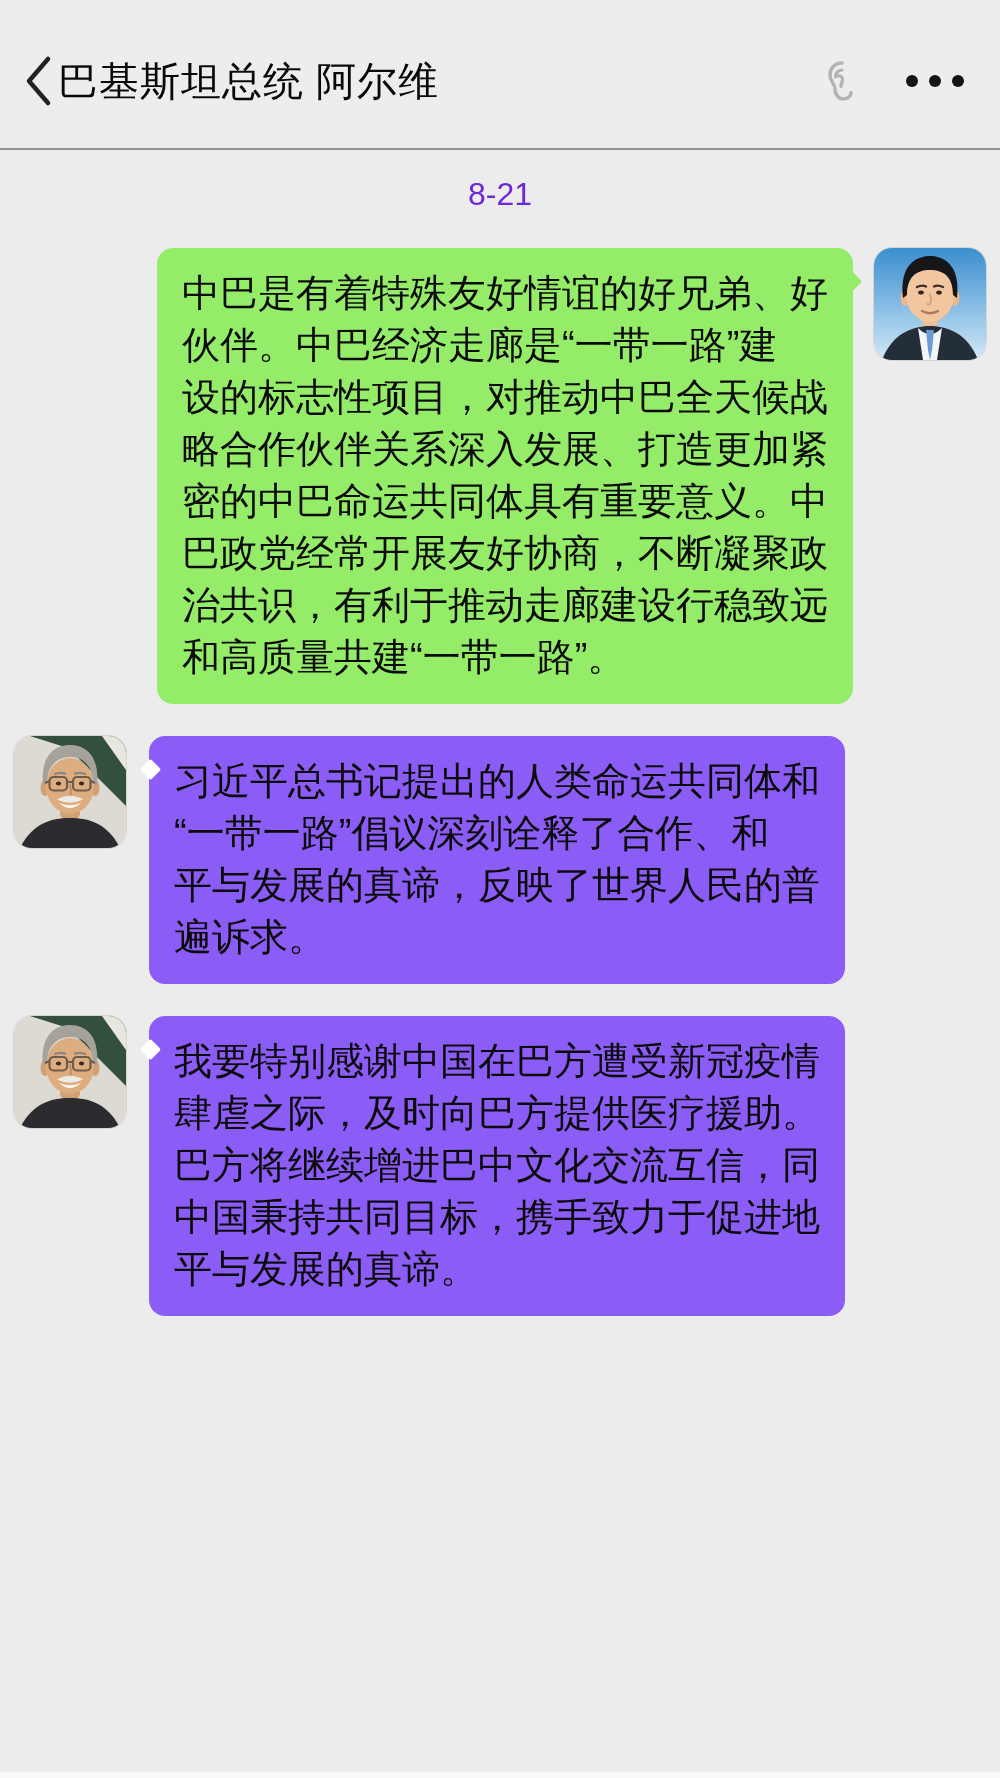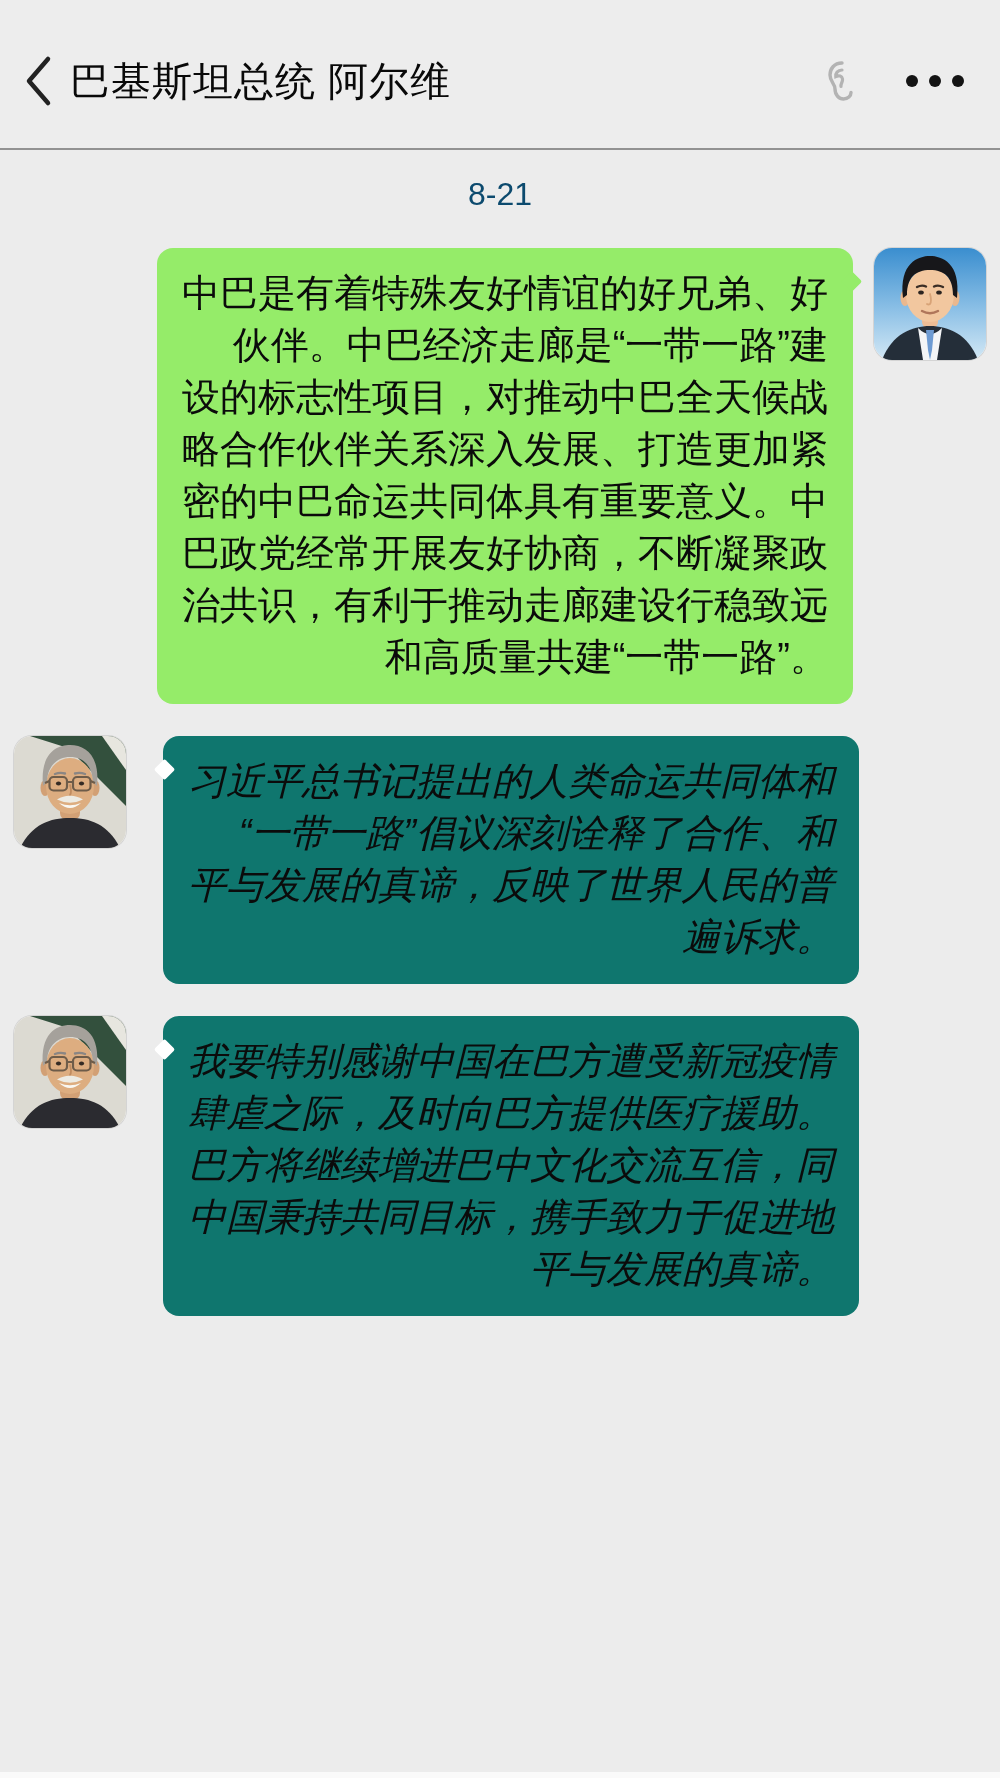--- a/index.html
+++ b/index.html
@@ -18,7 +18,7 @@
   .back-btn svg{display:block;}
   .title{
     font-size:40px;color:#090909;letter-spacing:1px;
-    margin-left:16px;white-space:nowrap;
+    margin-left:4px;white-space:nowrap;
   }
   .header-spacer{flex:1;}
   .ear-wrap{flex:none;margin-right:50px;display:flex;align-items:center;}

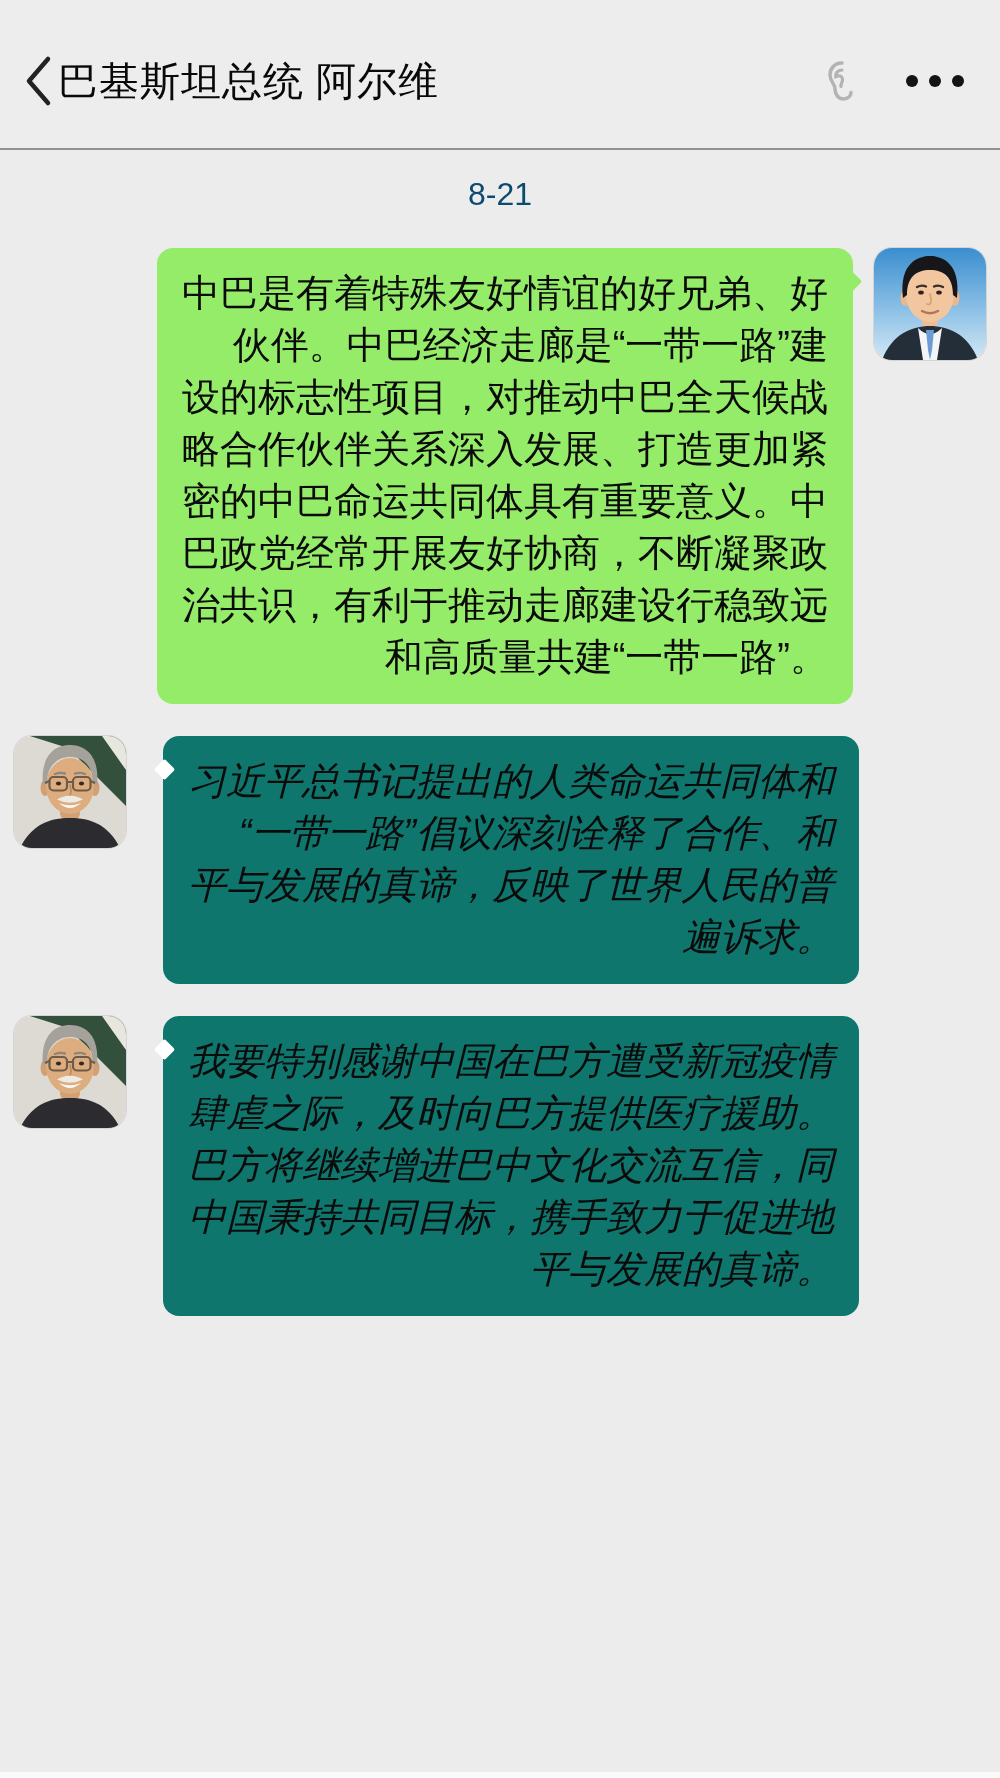--- a/index.html
+++ b/index.html
@@ -29,7 +29,7 @@
   .chat{padding:0 14px;}
   .date-divider{
     text-align:center;margin-top:22px;
-    font-size:32px;line-height:44px;color:#0c4a6e;
+    font-size:32px;line-height:44px;color:#6d28d9;
   }
   .row{display:flex;align-items:flex-start;margin-top:32px;}
   .row.right{justify-content:flex-end;}

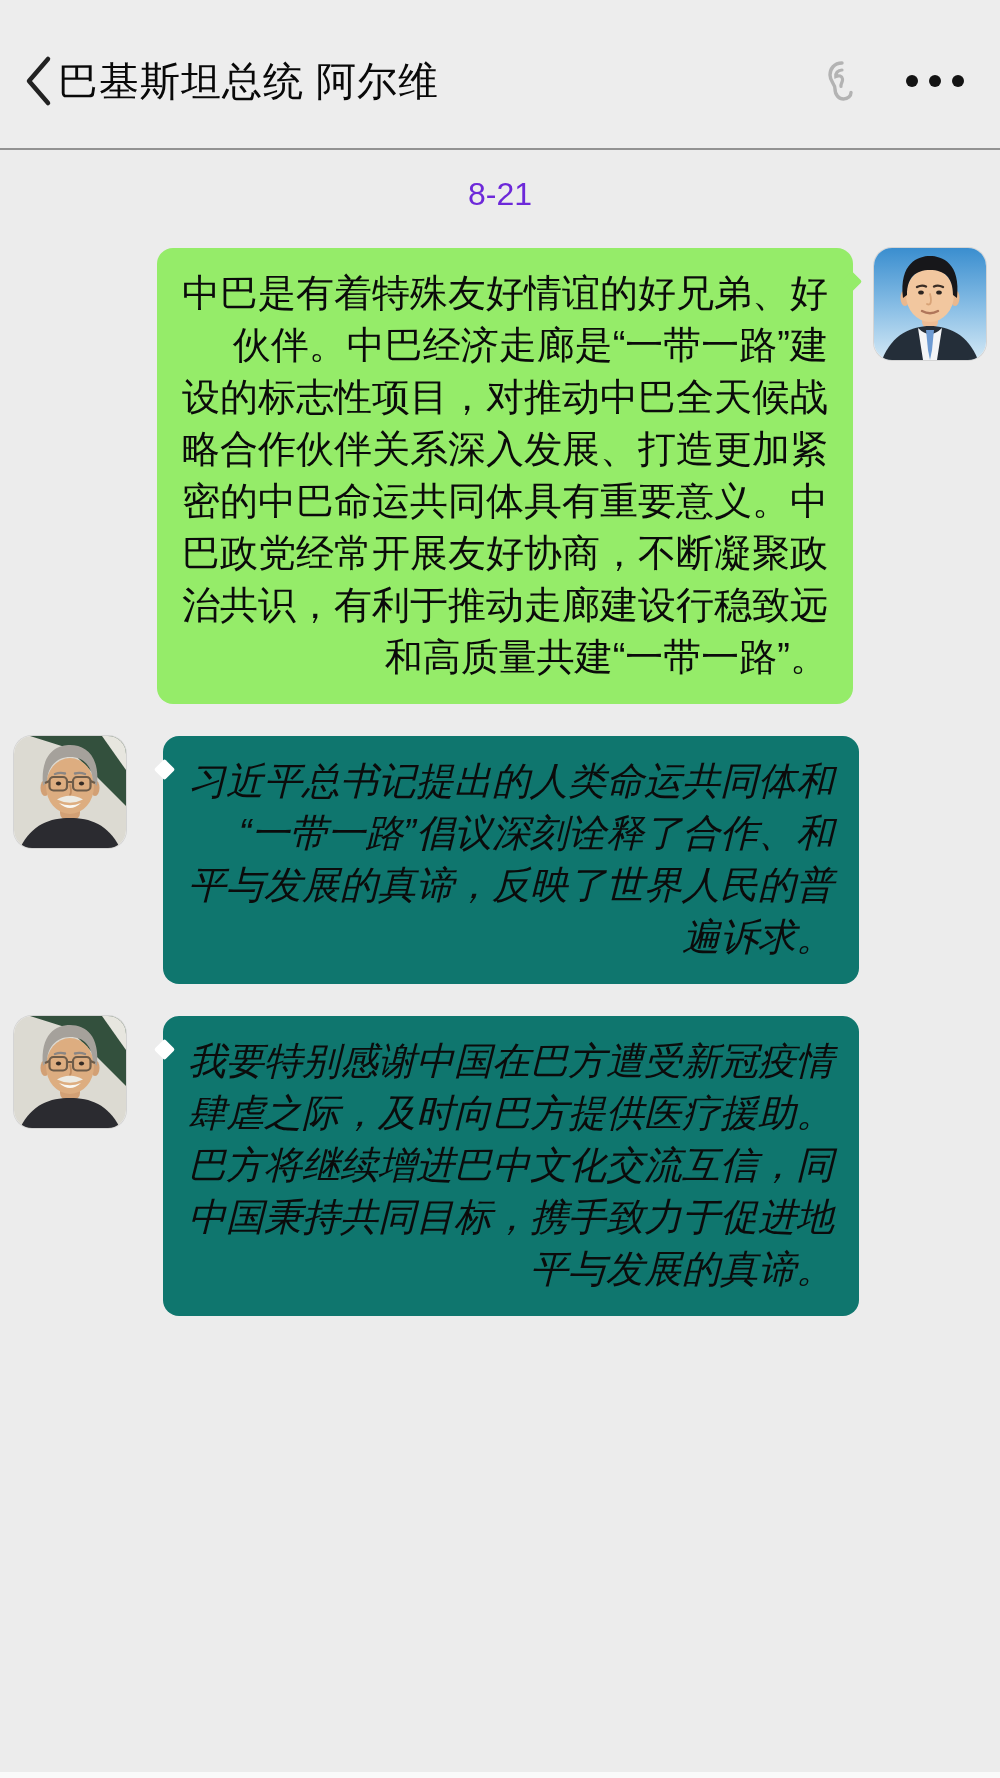--- a/index.html
+++ b/index.html
@@ -42,7 +42,7 @@
     position:relative;box-sizing:border-box;max-width:724px;
     border-radius:16px;padding:19px 25px 21px 25px;
     font-size:38px;line-height:52px;color:#0b0b0b;
-    white-space:pre-line;word-break:break-all;text-align:right;
+    white-space:pre-line;word-break:break-all;
   }
   .bubble.green{background:#95EC69;margin-right:21px;}
   .bubble.green::after{

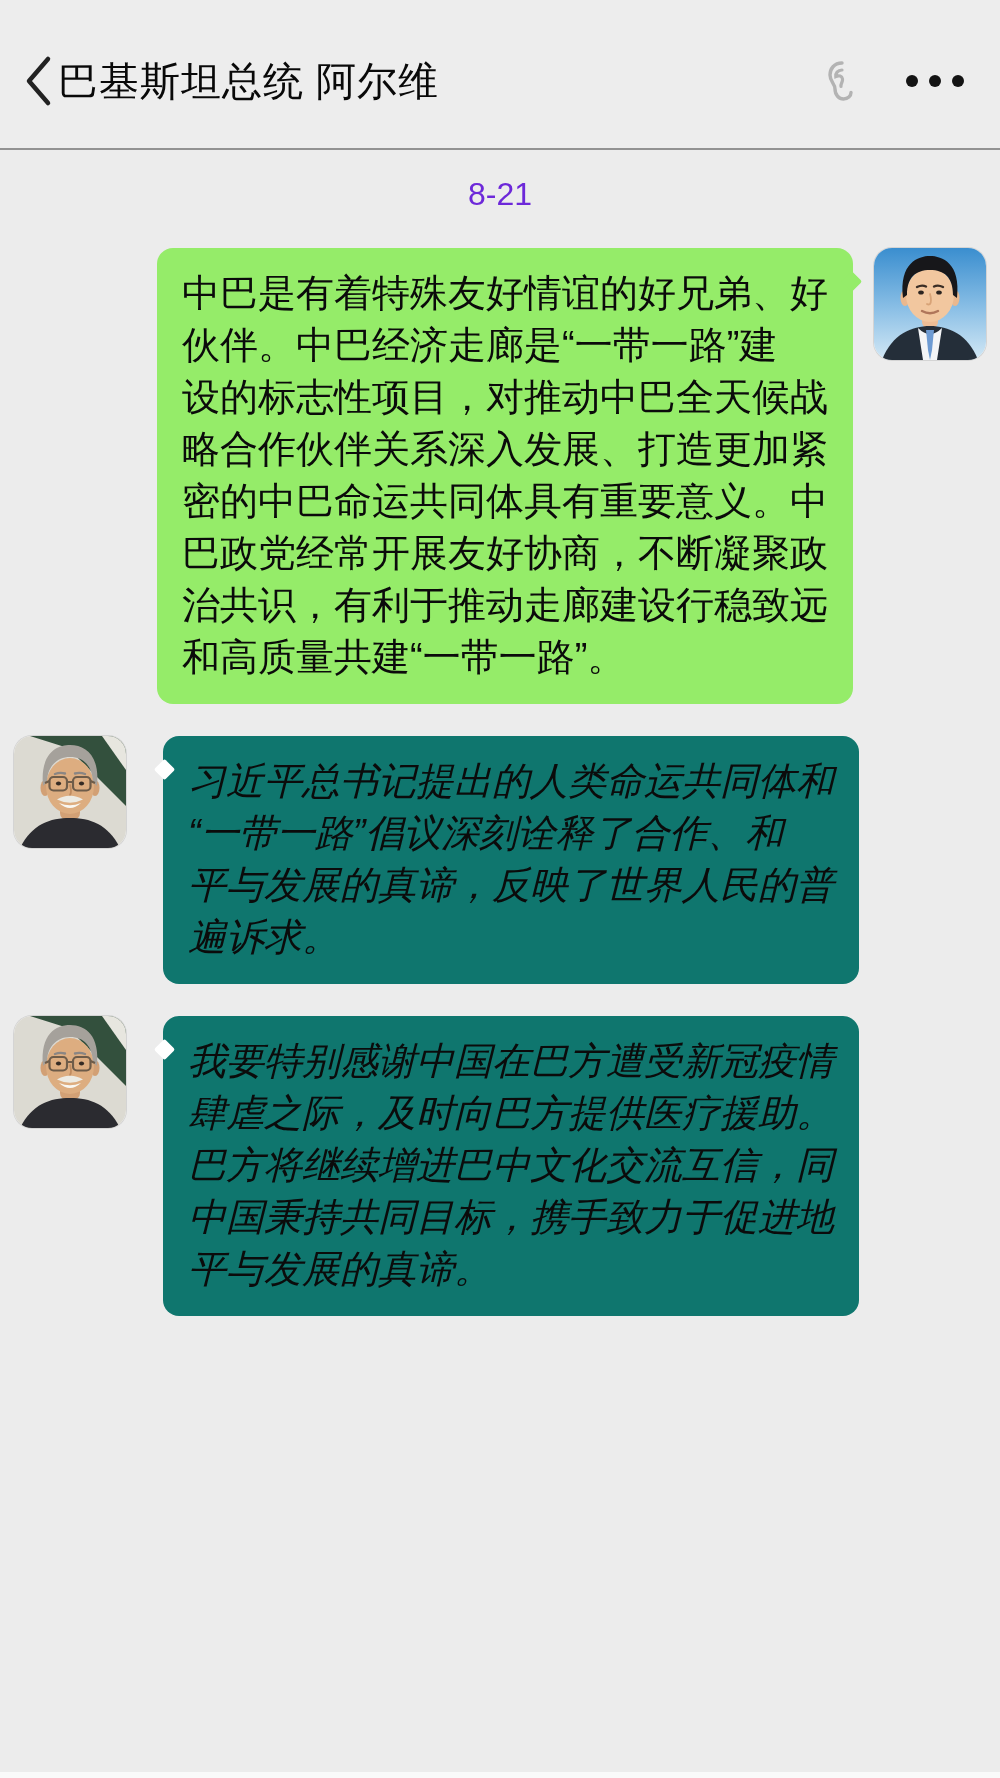--- a/index.html
+++ b/index.html
@@ -49,7 +49,7 @@
     content:"";position:absolute;right:-6px;top:26px;width:15px;height:15px;
     background:#95EC69;border-radius:2px;transform:rotate(45deg);
   }
-  .bubble.white{background:#0f766e;margin-left:37px;font-style:italic;}
+  .bubble.white{background:#8b5cf6;margin-left:23px;}
   .bubble.white::after{
     content:"";position:absolute;left:-6px;top:26px;width:15px;height:15px;
     background:#ffffff;border-radius:2px;transform:rotate(45deg);

